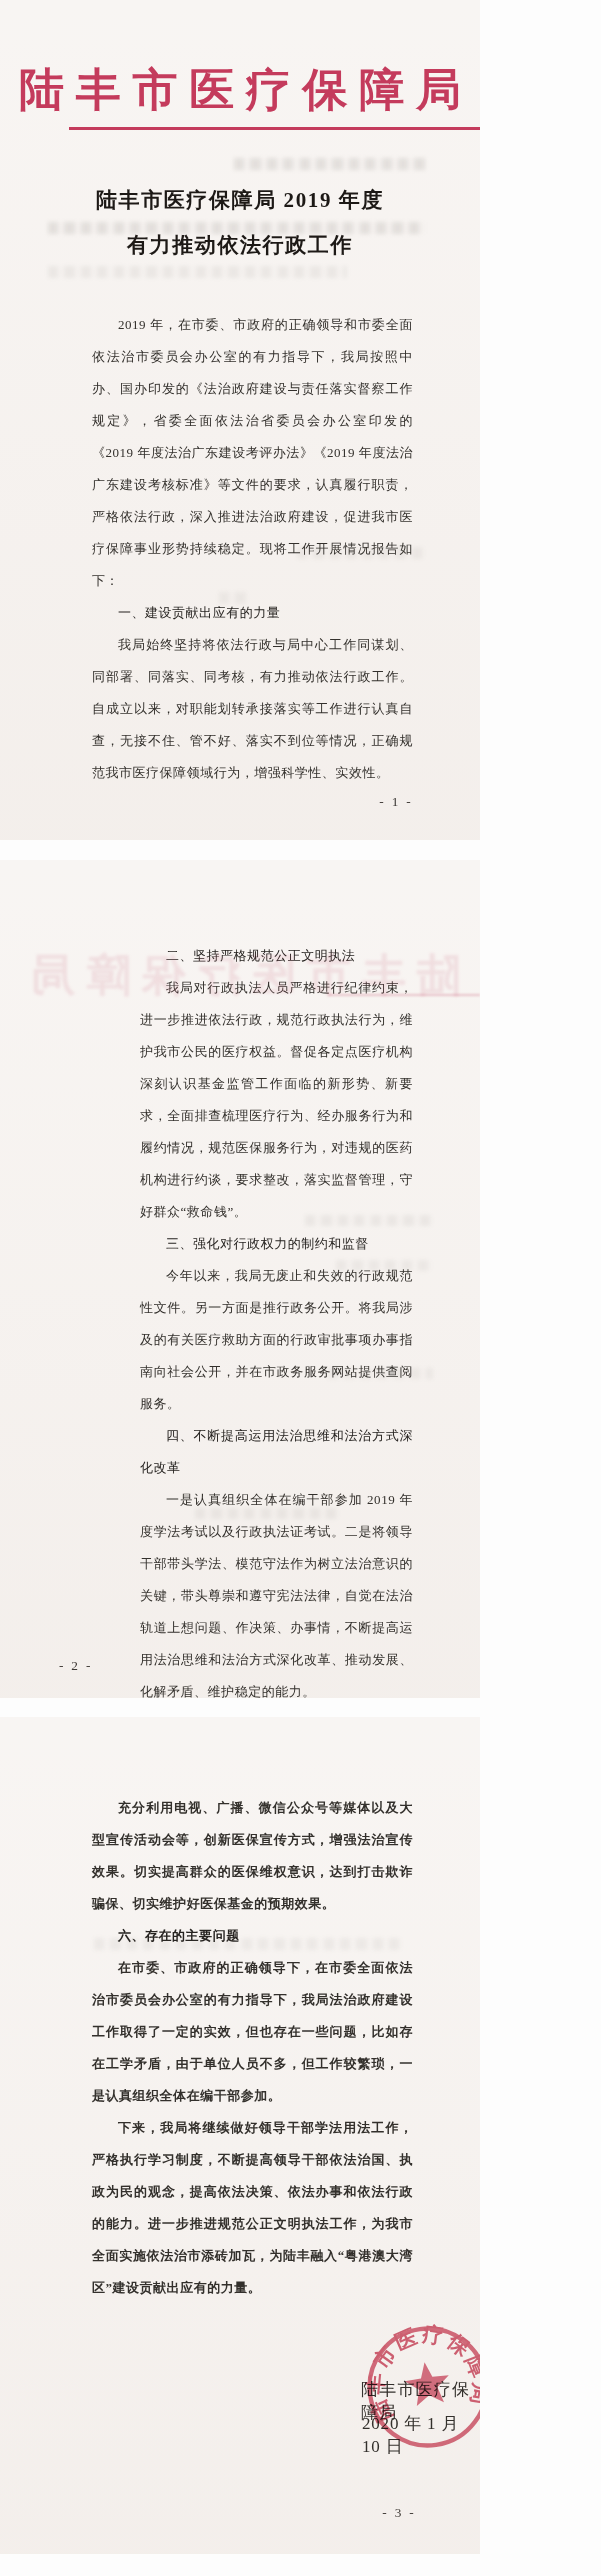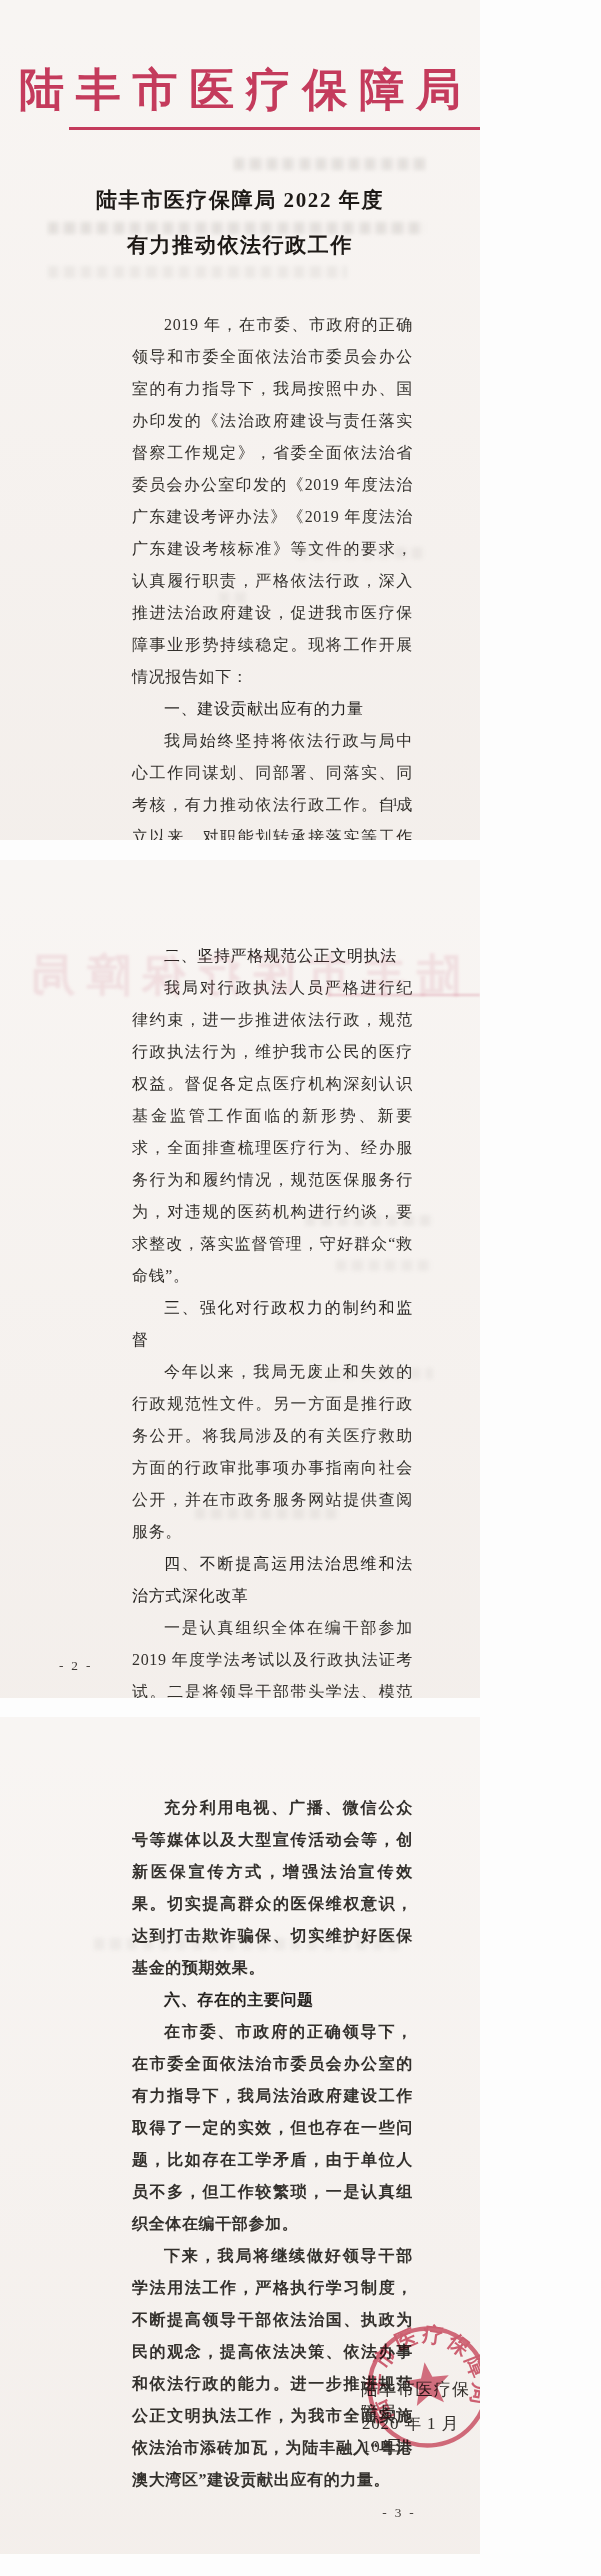--- a/index.html
+++ b/index.html
@@ -147,7 +147,7 @@
     <div class="agency-header">陆丰市医疗保障局</div>
     <div class="red-rule"></div>
     <div class="doc-title">
-      <div>陆丰市医疗保障局 2022 年度</div>
+      <div>陆丰市医疗保障局 2019 年度</div>
       <div>有力推动依法行政工作</div>
     </div>
     <div class="body">

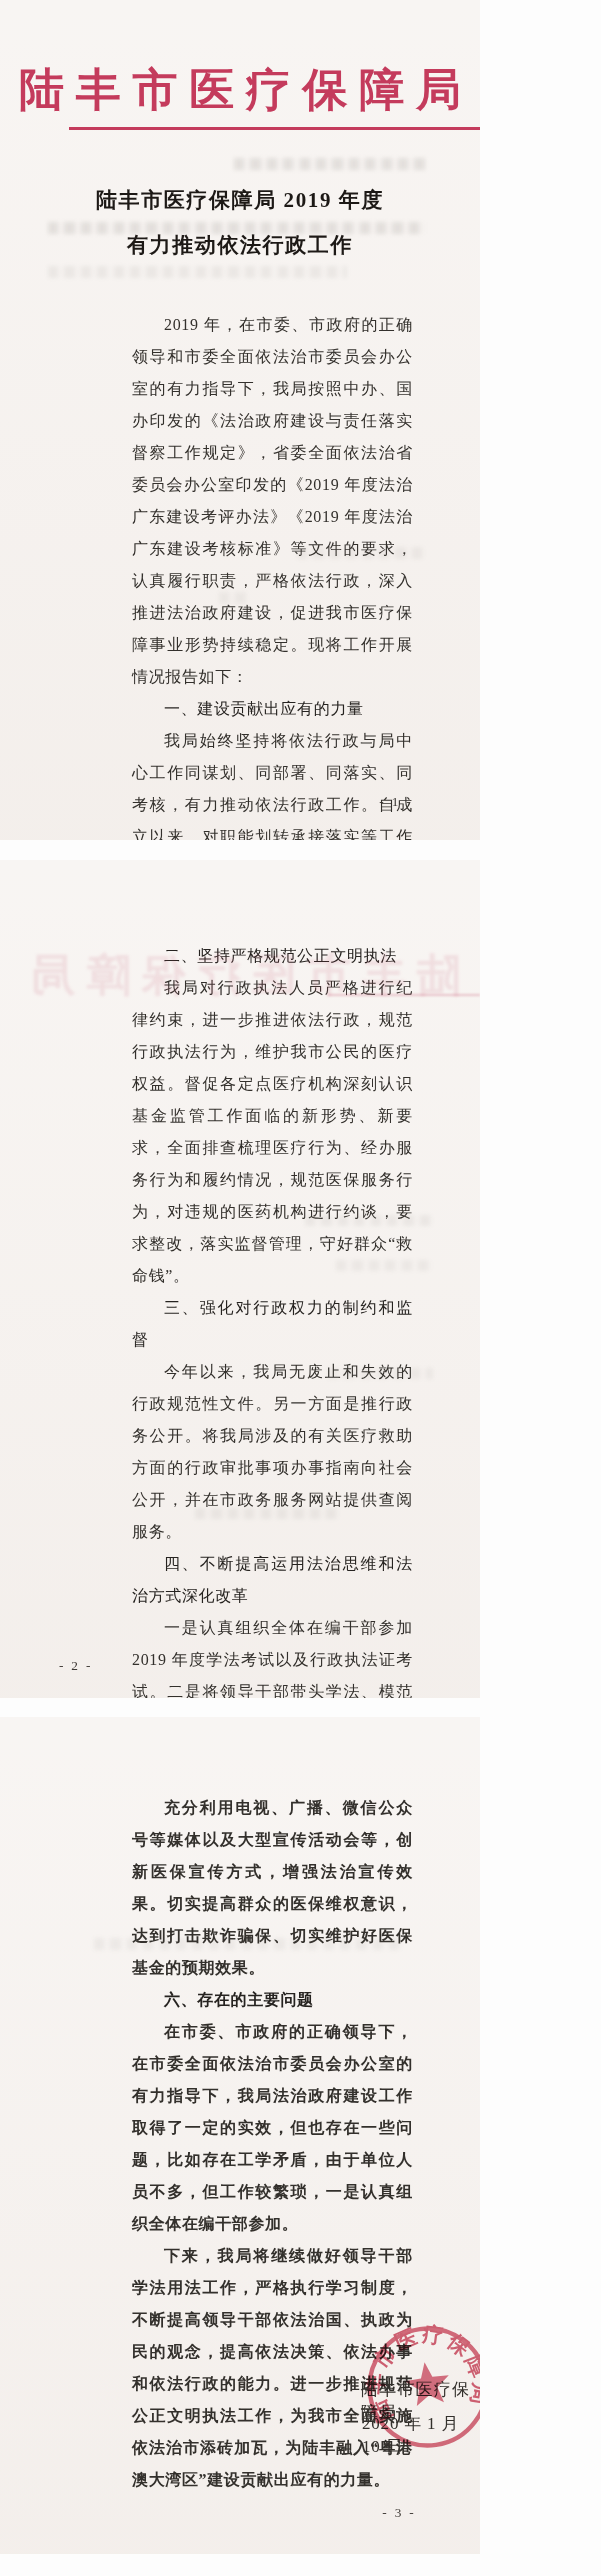--- a/index.html
+++ b/index.html
@@ -61,12 +61,11 @@
   .body{
     padding-left:92px;
     padding-right:67px;
-    font-size:16px;
+    font-size:13px;
     line-height:32px;
     letter-spacing:0.04em;
     color:var(--ink);
     text-align:justify;
-    margin-left:40px;
   }
   .page-1 .body{margin-top:41px;}
   .page-2 .body{padding-top:80px;}

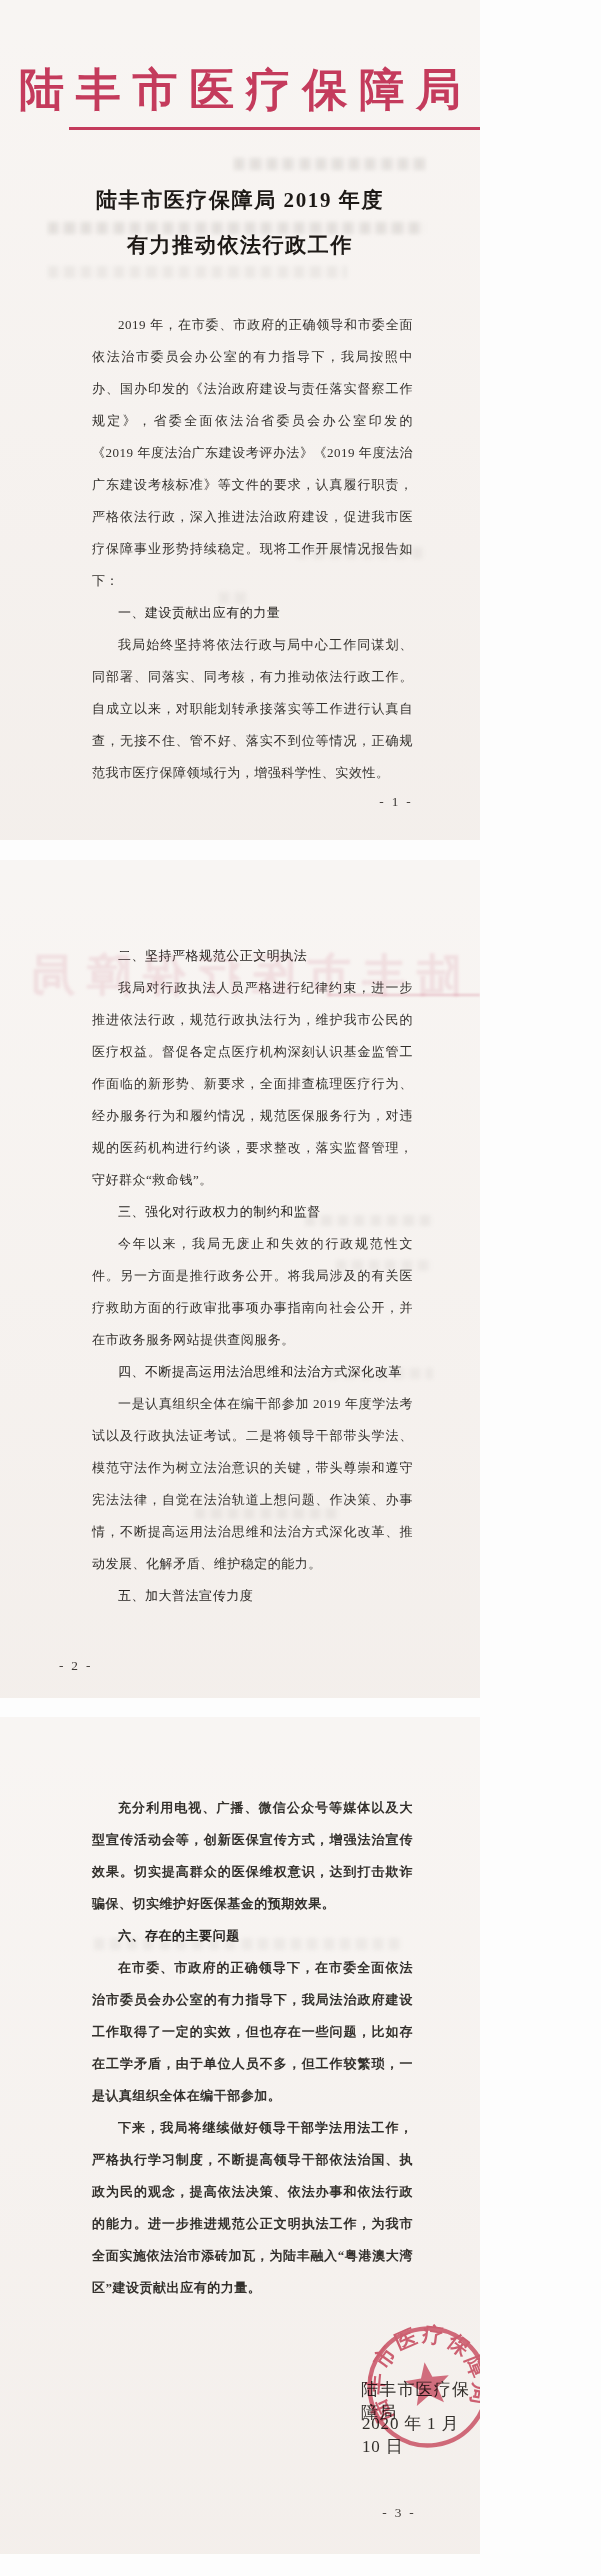--- a/index.html
+++ b/index.html
@@ -24,7 +24,7 @@
     overflow:hidden;
   }
   .page-1{height:840px;}
-  .page-2{height:838px;}
+  .page-2{height:838px;padding-left:48px;}
   .page-3{height:837px;}
   .page-sep{height:19.5px;background:var(--gap);}
   .bottom-strip{height:22.7px;background:var(--gap);}

